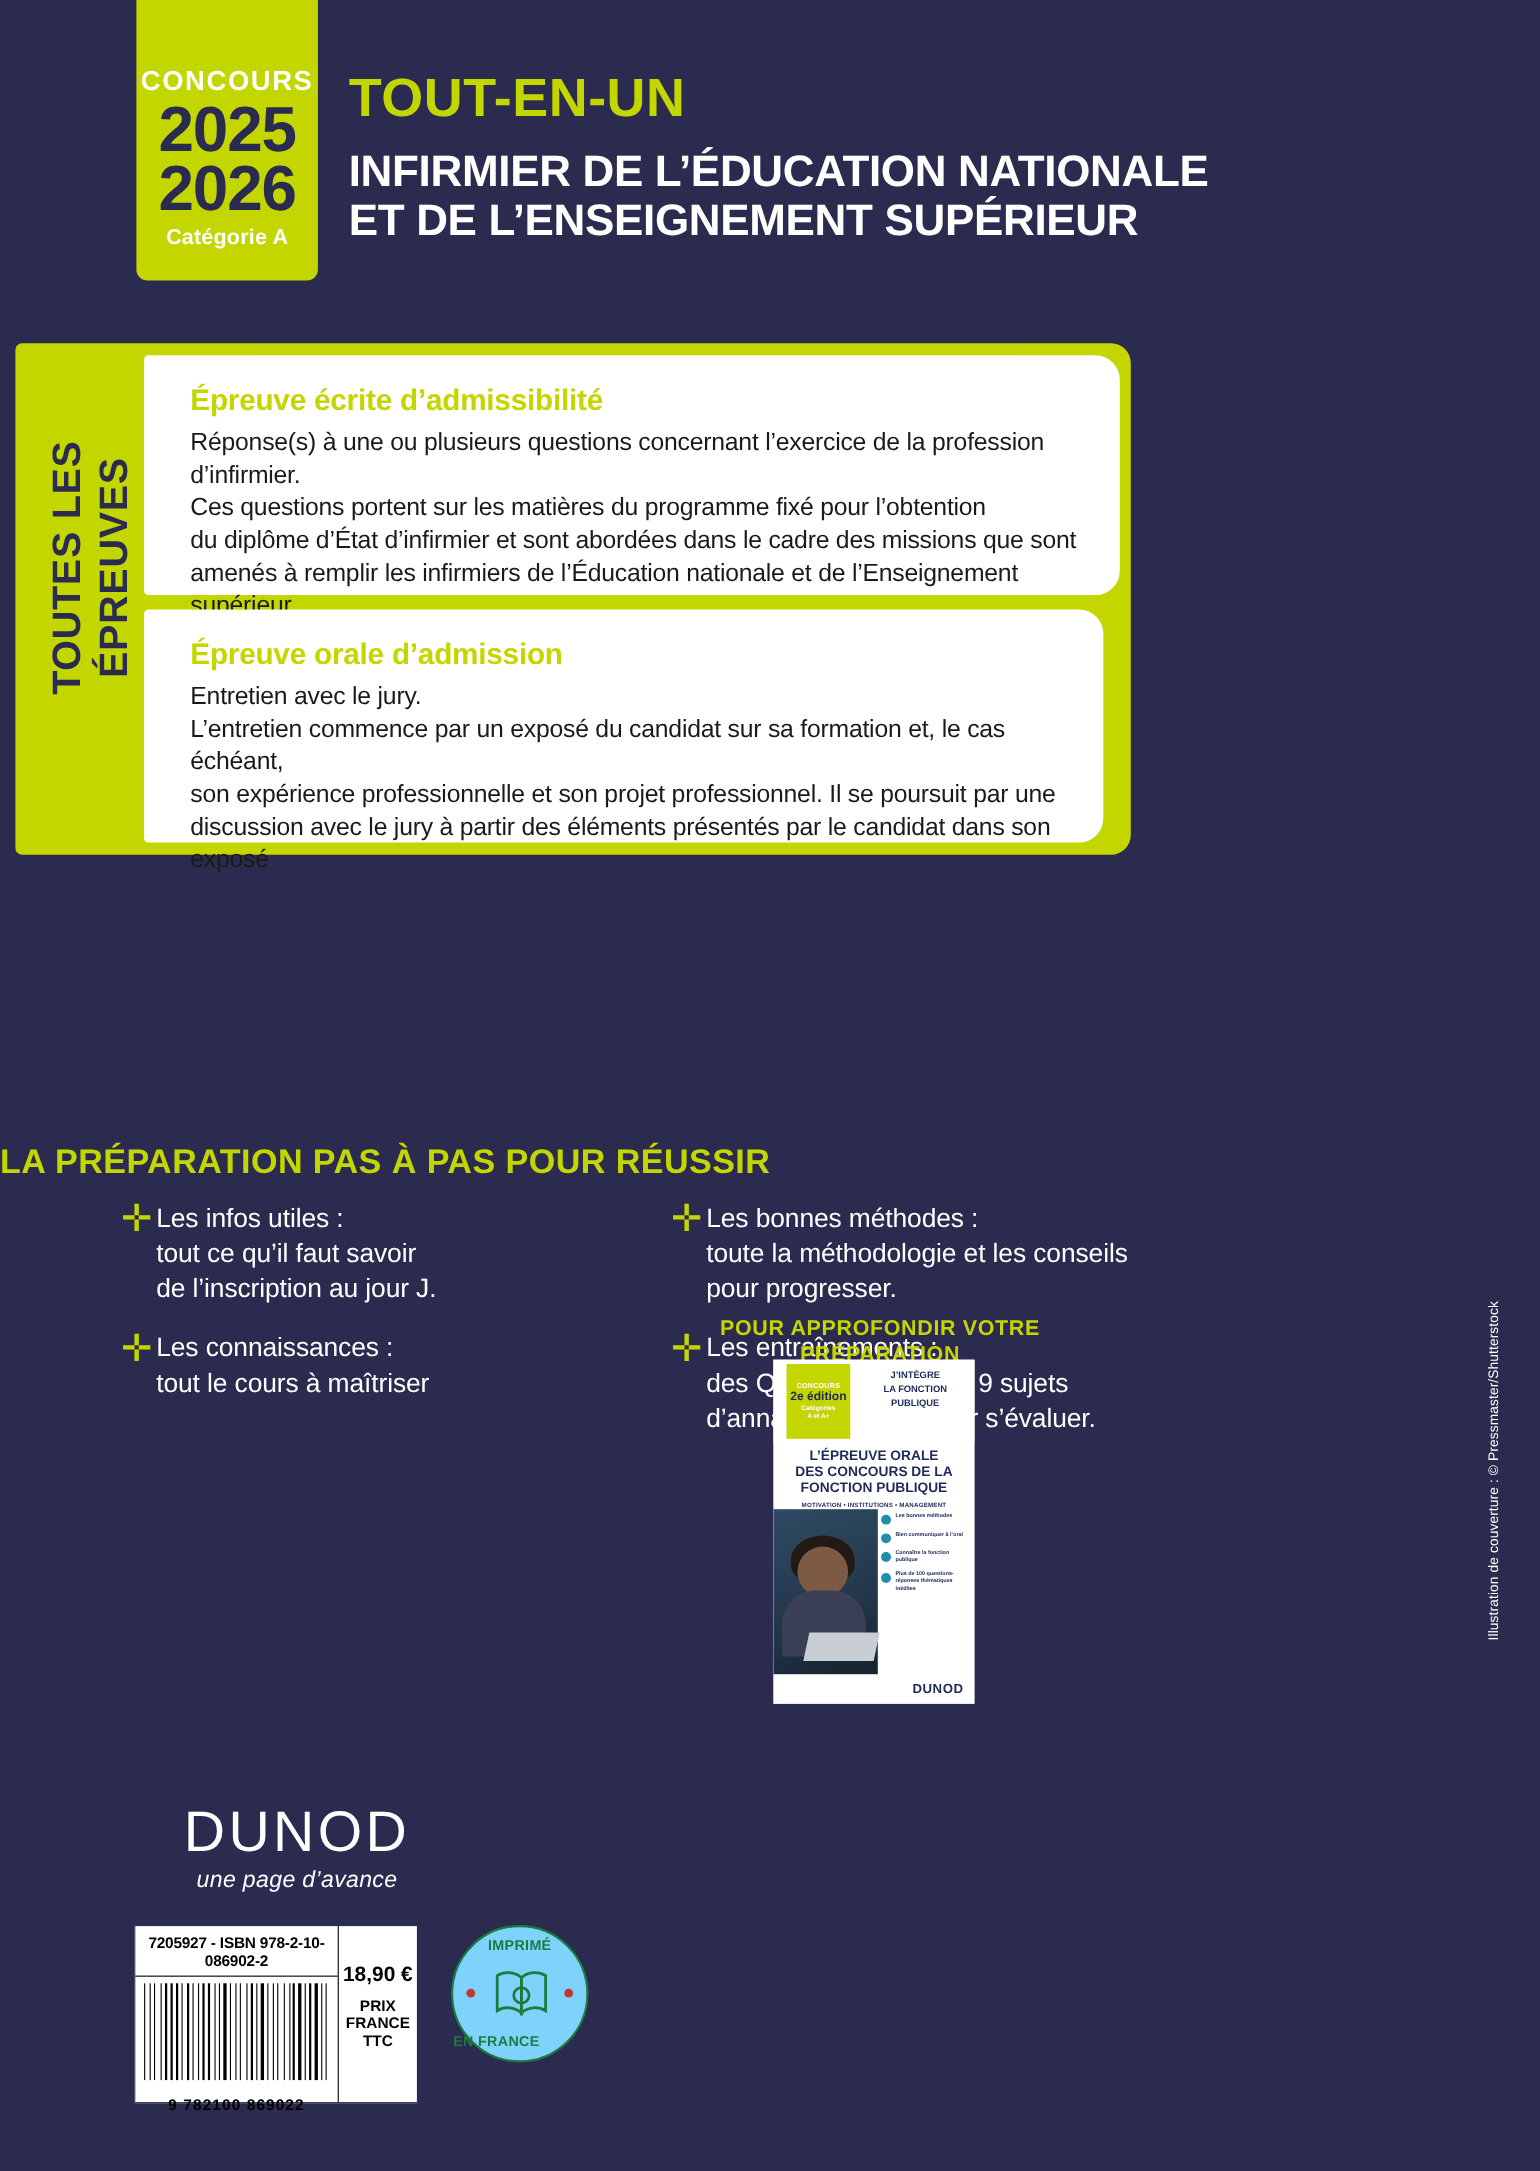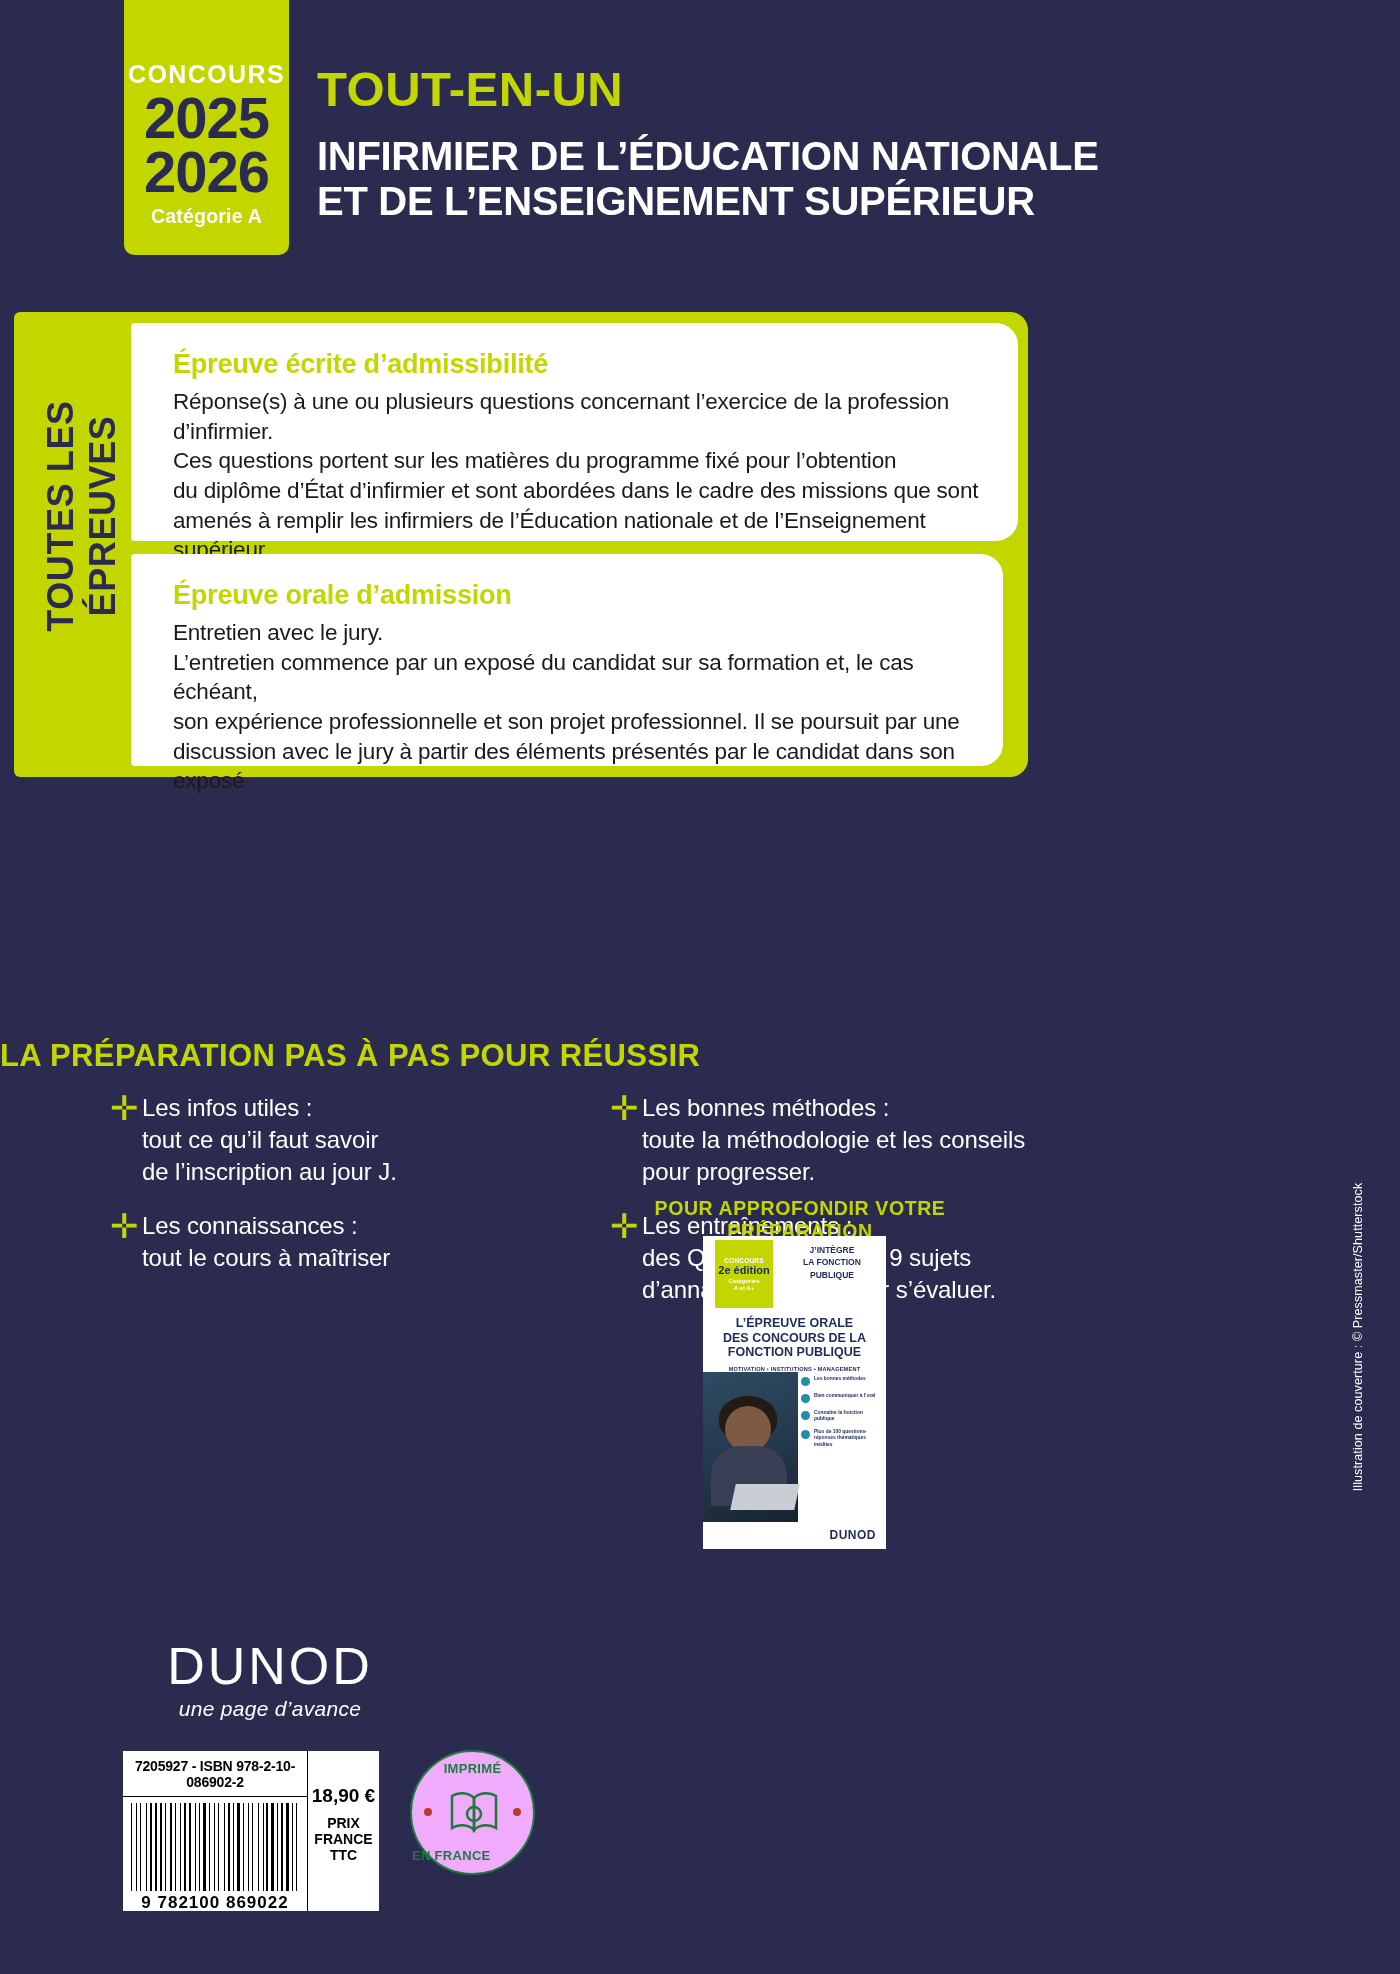--- a/index.html
+++ b/index.html
@@ -198,7 +198,7 @@
   .seal {
     position:absolute; left:410px; top:1750px; width:125px; height:125px;
     border:2px solid #1f7a3f; border-radius:50%;
-    background:#f0abfc;
+    background:#7dd3fc;
   }
   .seal-top {
     position:absolute; top:9px; left:0; width:100%; text-align:center;

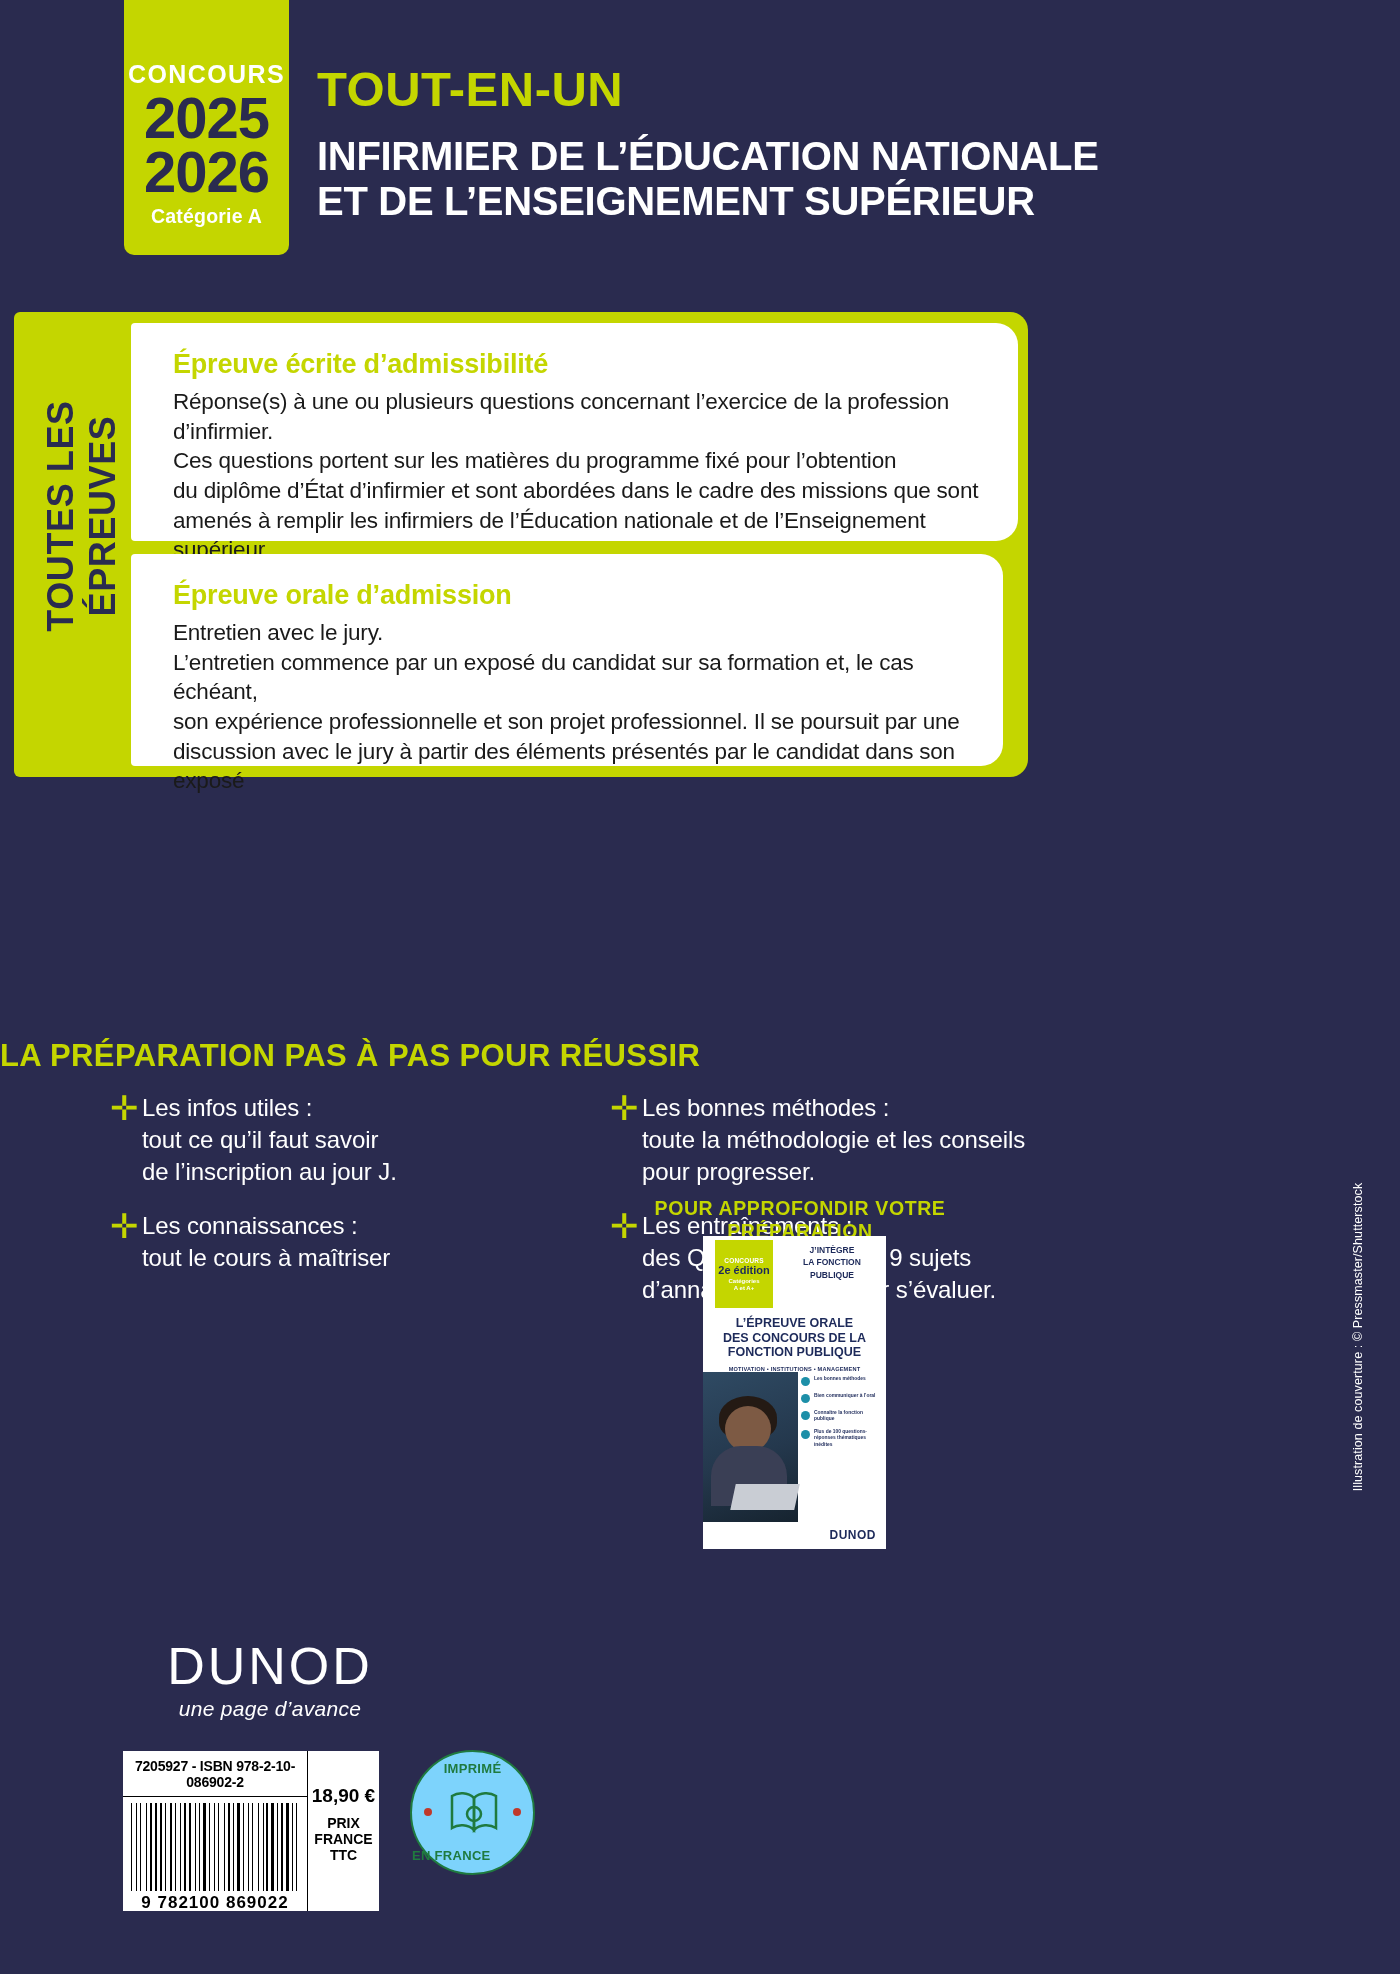--- a/index.html
+++ b/index.html
@@ -182,8 +182,8 @@
   .bc-bars { height:88px; margin:6px 8px 0; display:flex; align-items:flex-end; gap:1px; }
   .bc-bars i { display:block; background:#000; height:100%; }
   .bc-digits {
-    font-size:17px; font-weight:bold; color:#000; text-align:center;
-    letter-spacing:1px; margin-top:2px;
+    font-size:14px; font-weight:bold; color:#000; text-align:center;
+    letter-spacing:1px; margin-top:14px;
   }
   .bc-right {
     width:72px; display:flex; flex-direction:column; align-items:center;

